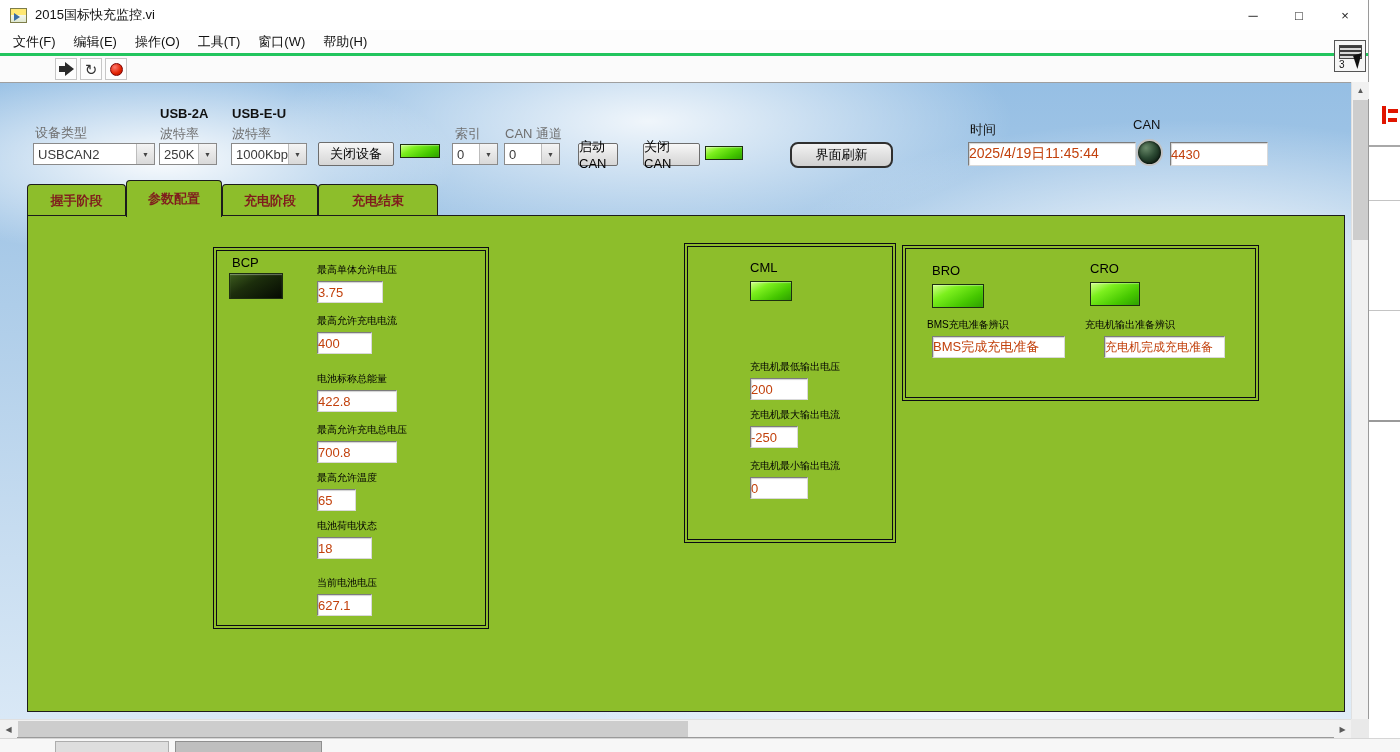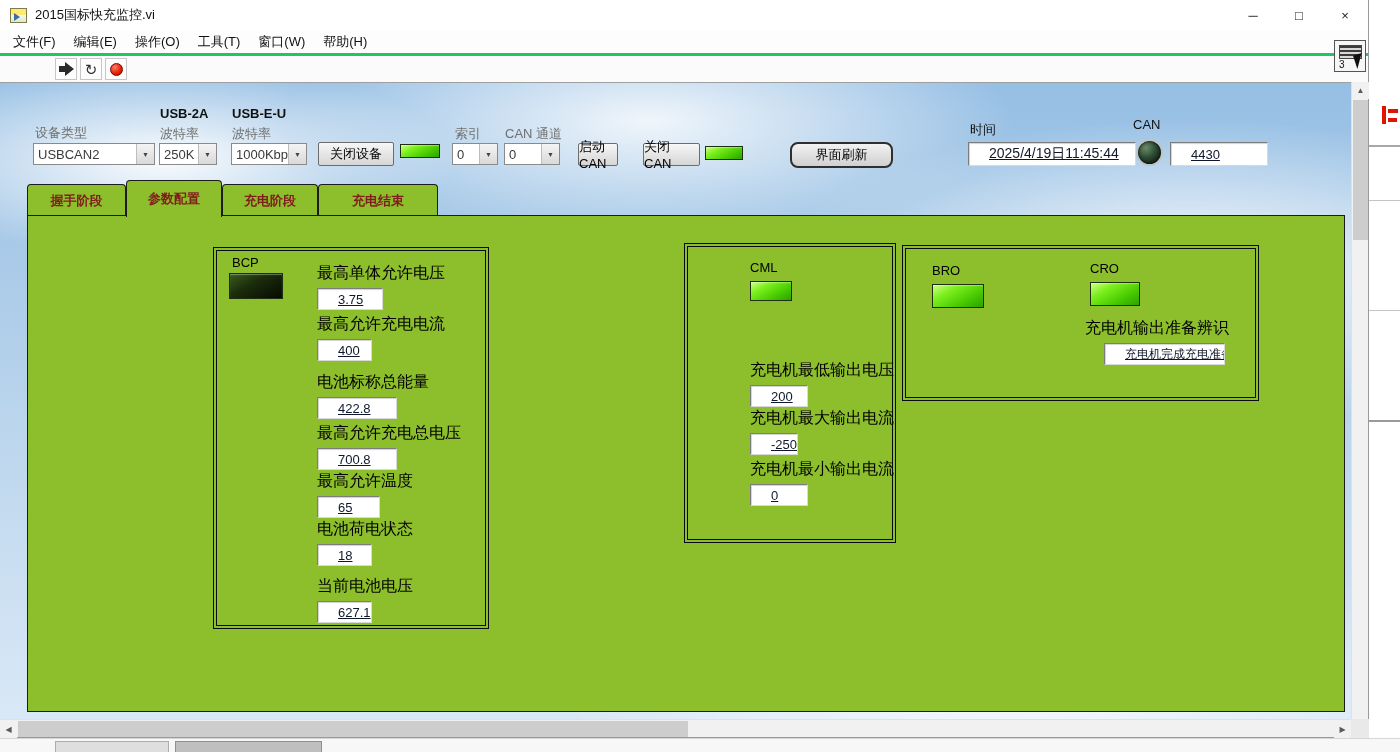--- a/index.html
+++ b/index.html
@@ -61,8 +61,8 @@
   .btn-heavy { border:2px solid #2f2f2f; border-radius:8px; background:linear-gradient(180deg,#f2f2f2,#d0d0d0); }
 
   .tfield { background:#ffffff; border:1px solid #7c7c7c; border-right-color:#d9d9d9; border-bottom-color:#d9d9d9;
-            box-shadow:inset 1px 1px 1px rgba(0,0,0,0.18); display:flex; align-items:center; padding:0 20px;
-            height:22px; font-size:13px; color:#0f172a; white-space:nowrap; overflow:hidden;text-decoration:underline; }
+            box-shadow:inset 1px 1px 1px rgba(0,0,0,0.18); display:flex; align-items:center; padding:0 0;
+            height:22px; font-size:13px; color:#c2410c; white-space:nowrap; overflow:hidden; }
   .tfield.abs { position:absolute; }
 
   .led { position:absolute; border:1px solid #1d2f10; box-shadow:inset 0 1px 1px rgba(255,255,255,0.35); }

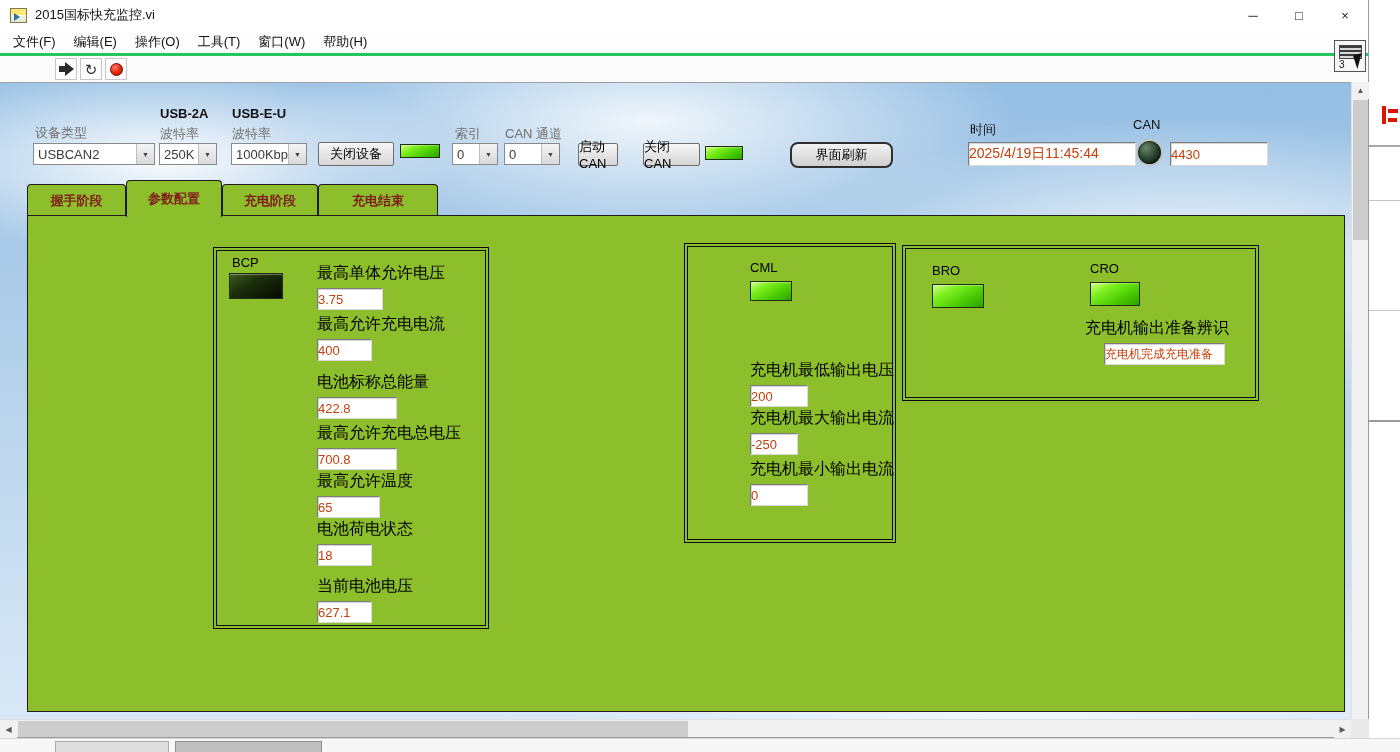--- a/index.html
+++ b/index.html
@@ -78,7 +78,7 @@
 
   .groupbox { position:absolute; border:1px solid #0a0a14; box-shadow:inset 0 0 0 2px #8dbe2b, inset 0 0 0 3px #0a0a14; }
   .gtitle { position:absolute; font-size:13px; color:#000; white-space:nowrap; }
-  .plabel { font-size:16px; color:#000; white-space:nowrap; }
+  .plabel { font-size:10px; color:#000; white-space:nowrap; }
   .fgroup { position:absolute; }
   .fgroup .plabel { margin-bottom:4px; }
 

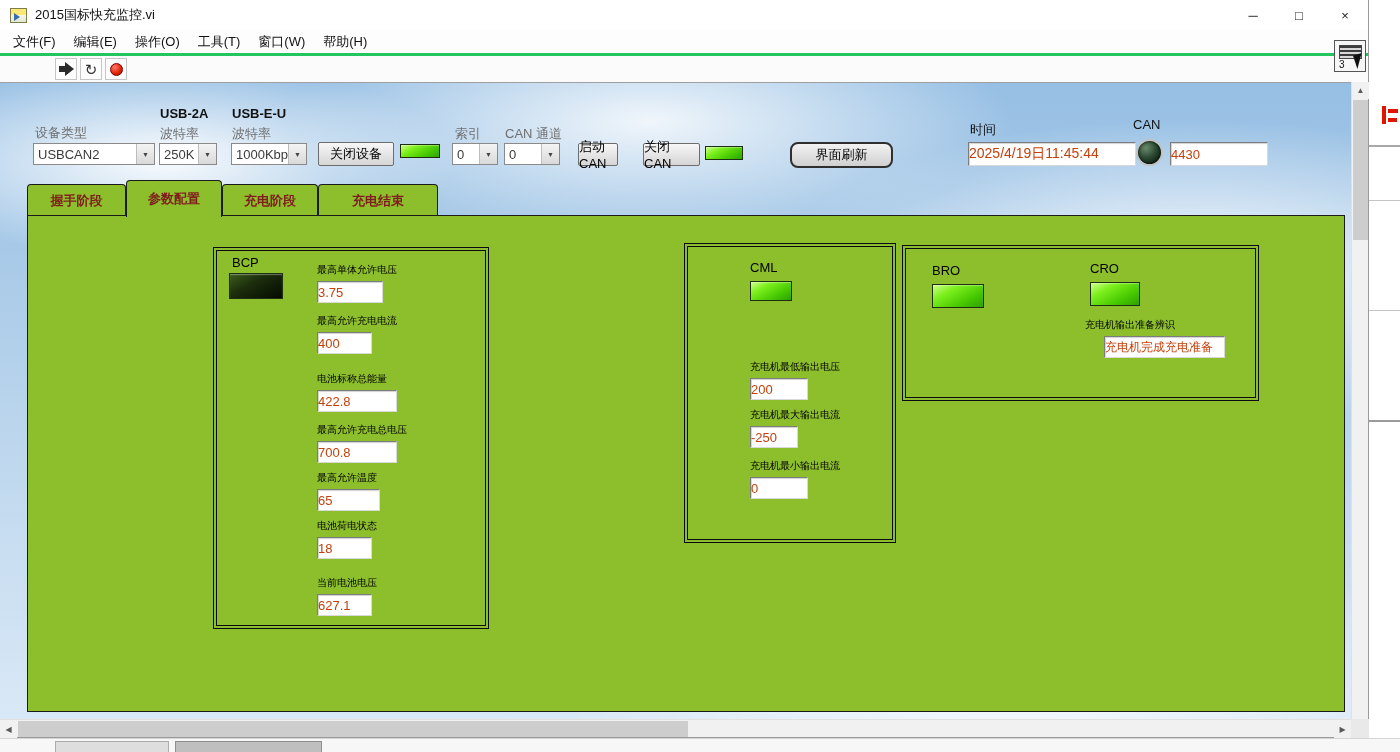--- a/index.html
+++ b/index.html
@@ -258,6 +258,10 @@
       <div class="groupbox" style="left:874px;top:29px;width:357px;height:156px;">
         <span class="gtitle" style="left:29px;top:17px;">BRO</span>
         <div class="led led-on" style="left:29px;top:38px;width:52px;height:24px;"></div>
+        <div class="fgroup" style="left:24px;top:72px;">
+          <div class="plabel">BMS充电准备辨识</div>
+          <div class="tfield" style="width:133px;margin-left:5px;">BMS完成充电准备</div>
+        </div>
 
         <span class="gtitle" style="left:187px;top:15px;">CRO</span>
         <div class="led led-on" style="left:187px;top:36px;width:50px;height:24px;"></div>

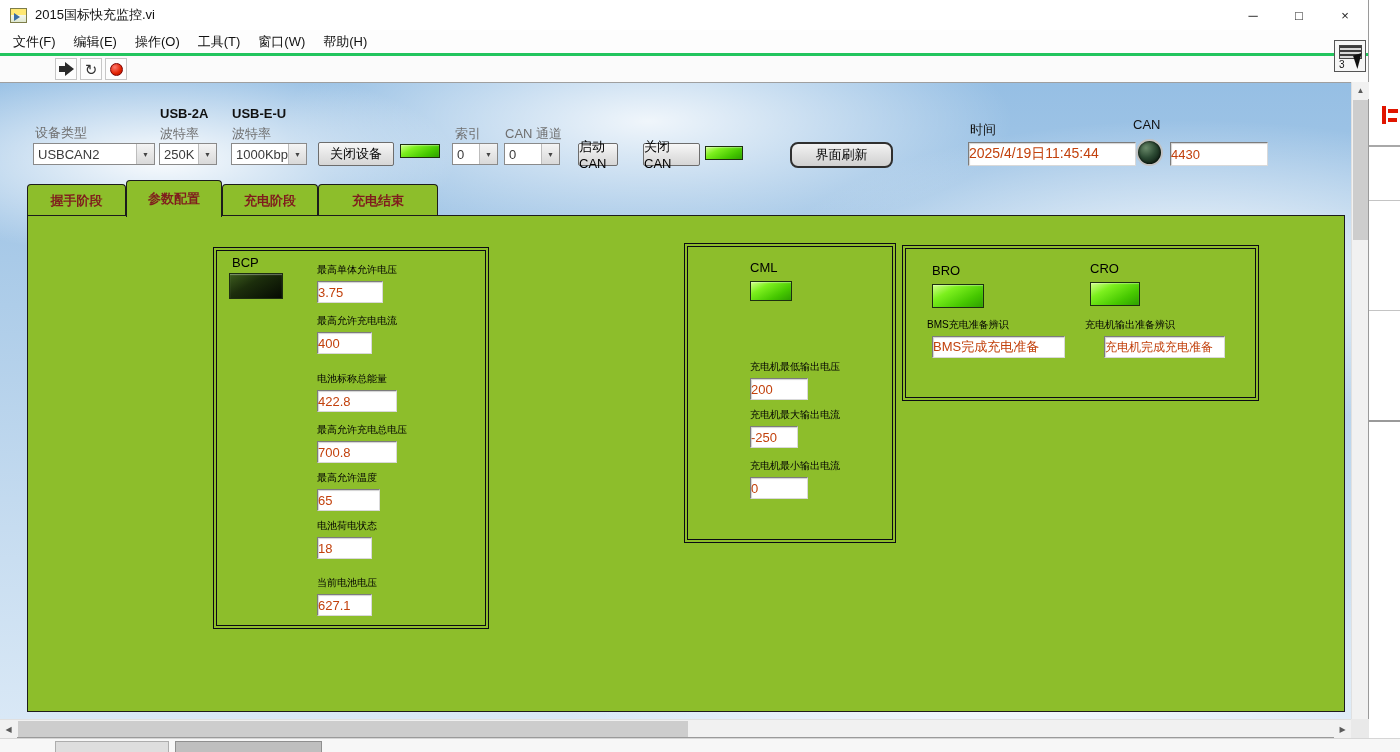--- a/index.html
+++ b/index.html
@@ -225,7 +225,7 @@
         </div>
         <div class="fgroup" style="left:103px;top:223px;">
           <div class="plabel">最高允许温度</div>
-          <div class="tfield" style="width:63px;">65</div>
+          <div class="tfield" style="width:39px;">65</div>
         </div>
         <div class="fgroup" style="left:103px;top:271px;">
           <div class="plabel">电池荷电状态</div>

